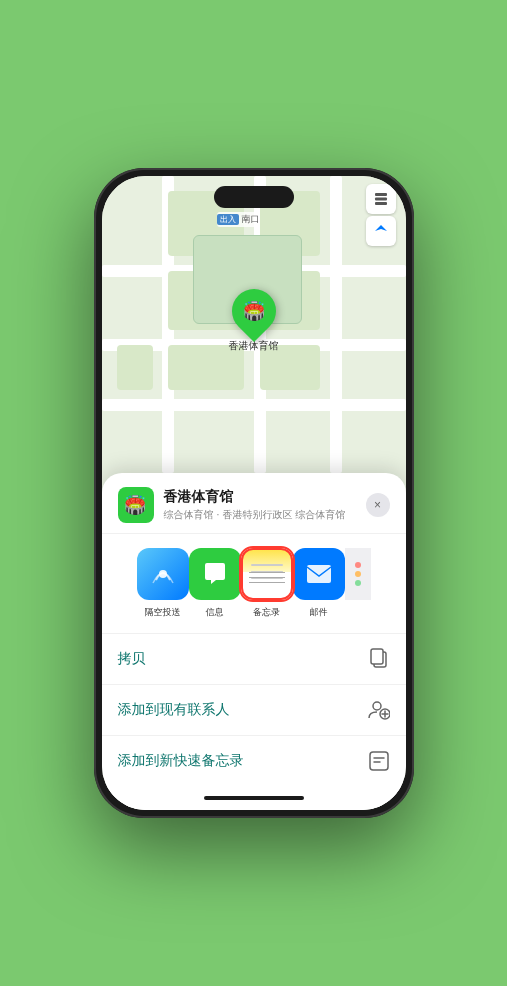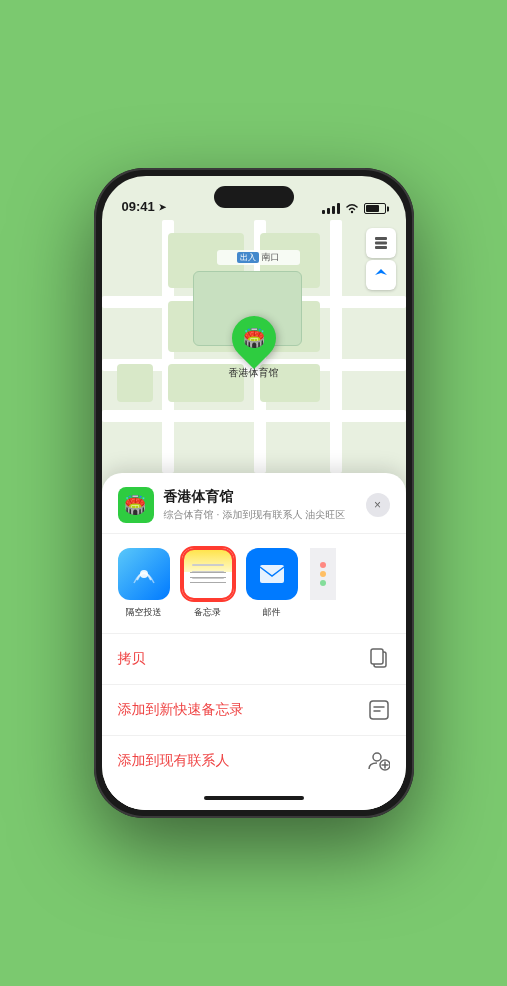--- a/index.html
+++ b/index.html
@@ -422,29 +422,6 @@
   <div class="phone-screen">
     <div class="dynamic-island"></div>
 
-    <div class="status-bar">
-      <div class="status-time">
-        <span>09:41</span>
-        <span style="font-size:9px; margin-left:2px;">➤</span>
-      </div>
-      <div class="status-icons">
-        <div class="signal-bars">
-          <div class="signal-bar" style="height:4px;"></div>
-          <div class="signal-bar" style="height:6px;"></div>
-          <div class="signal-bar" style="height:8px;"></div>
-          <div class="signal-bar" style="height:11px;"></div>
-        </div>
-        <svg width="14" height="11" viewBox="0 0 14 11">
-          <path d="M7 9 Q7 9 7 9" stroke="#1a1a1a" stroke-width="2" fill="none" stroke-linecap="round"></path>
-          <path d="M4.5 6.5 Q7 4 9.5 6.5" stroke="#1a1a1a" stroke-width="1.5" fill="none" stroke-linecap="round"></path>
-          <path d="M2 4 Q7 -0.5 12 4" stroke="#1a1a1a" stroke-width="1.5" fill="none" stroke-linecap="round"></path>
-          <circle cx="7" cy="9" r="1.2" fill="#1a1a1a"></circle>
-        </svg>
-        <div class="battery-icon">
-          <div class="battery-fill"></div>
-        </div>
-      </div>
-    </div>
 
     <div class="map-area">
 

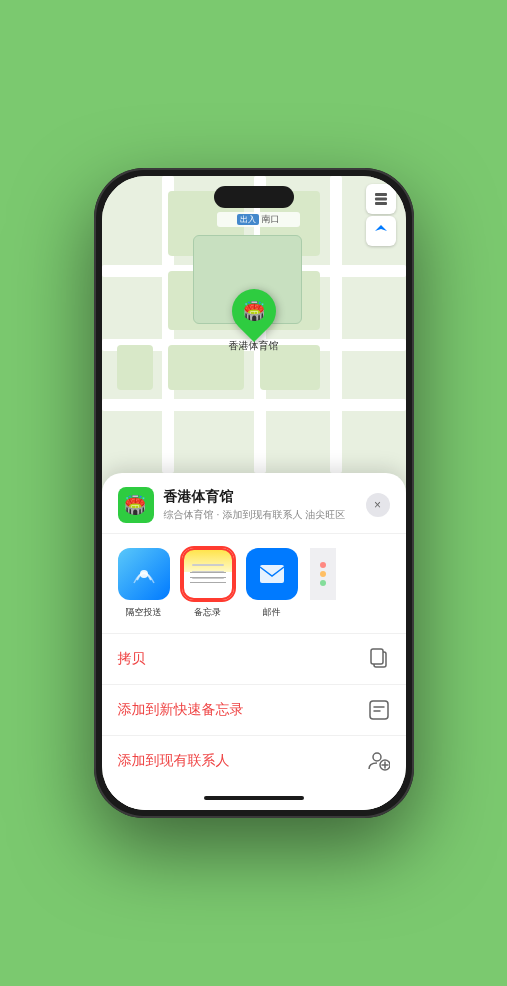--- a/index.html
+++ b/index.html
@@ -155,7 +155,7 @@
       font-size: 9px;
       color: #555;
       background: rgba(255,255,255,0.8);
-      padding: 1px 20px;
+      padding: 1px 0;
       border-radius: 3px;
       white-space: nowrap;
     }

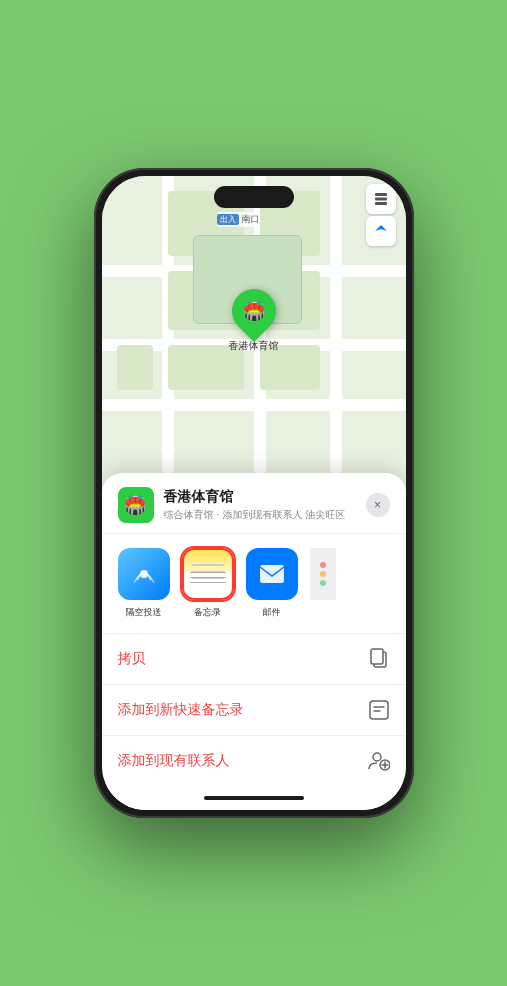--- a/index.html
+++ b/index.html
@@ -480,7 +480,7 @@
         <div class="place-icon">🏟️</div>
         <div class="place-info">
           <div class="place-name">香港体育馆</div>
-          <div class="place-subtitle">综合体育馆 · 添加到现有联系人 油尖旺区</div>
+          <div class="place-subtitle">综合体育馆 · 香港特别行政区 综合体育馆</div>
         </div>
         <div class="close-btn">×</div>
       </div>

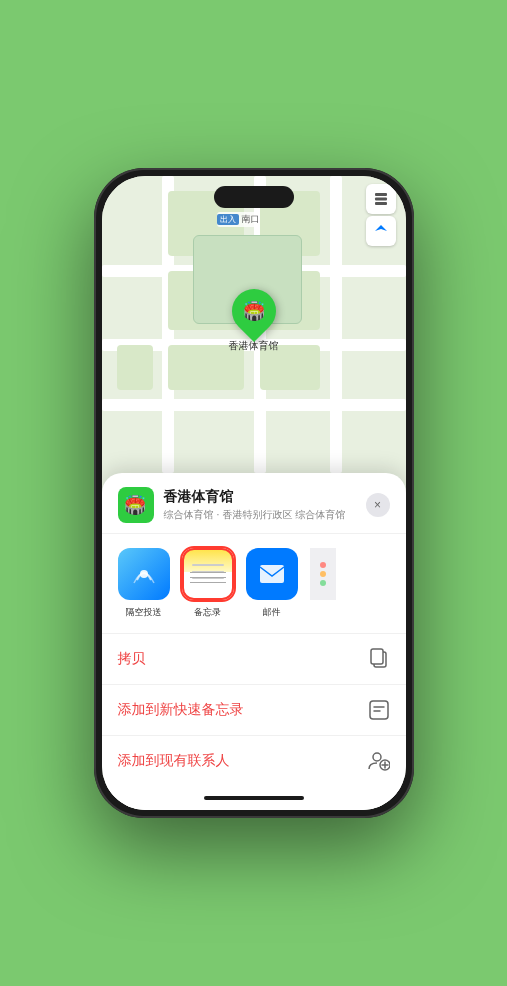--- a/index.html
+++ b/index.html
@@ -283,9 +283,9 @@
     .share-row {
       display: flex;
       padding: 14px 16px;
-      gap: 12px;
       overflow-x: auto;
       border-bottom: 1px solid #f0f0f0;
+      justify-content: center;
     }
 
     .share-item {

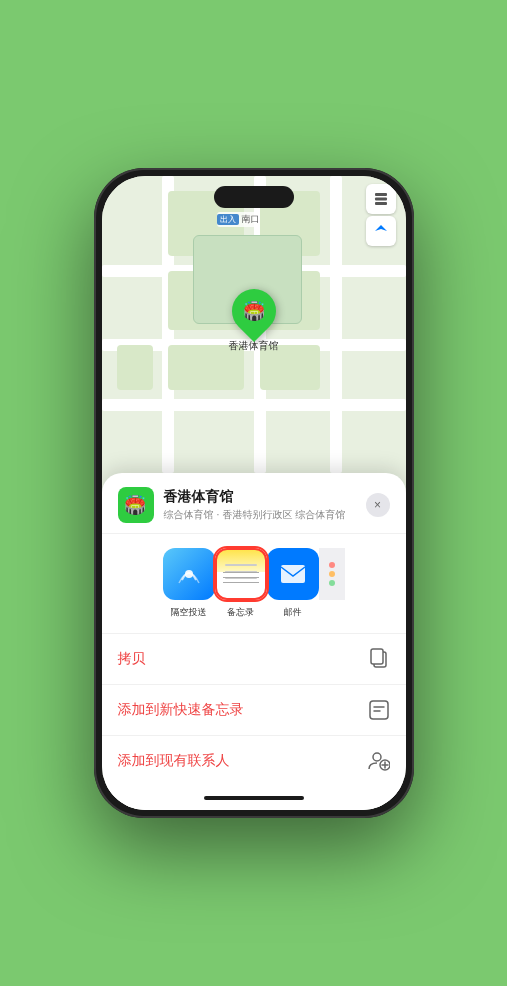--- a/index.html
+++ b/index.html
@@ -498,6 +498,14 @@
           <span class="share-label">隔空投送</span>
         </div>
 
+        <div class="share-item">
+          <div class="share-icon messages">
+            <svg width="28" height="28" viewBox="0 0 28 28">
+              <path d="M4 5 Q4 3 6 3 L22 3 Q24 3 24 5 L24 18 Q24 20 22 20 L15 20 L10 24 L10 20 L6 20 Q4 20 4 18 Z" fill="white"></path>
+            </svg>
+          </div>
+          <span class="share-label">信息</span>
+        </div>
 
         <div class="share-item">
           <div class="share-icon notes notes-highlighted" style="background: linear-gradient(180deg, #ffe44d 0%, #fff9c4 45%, white 45%); position:relative; overflow:hidden;">

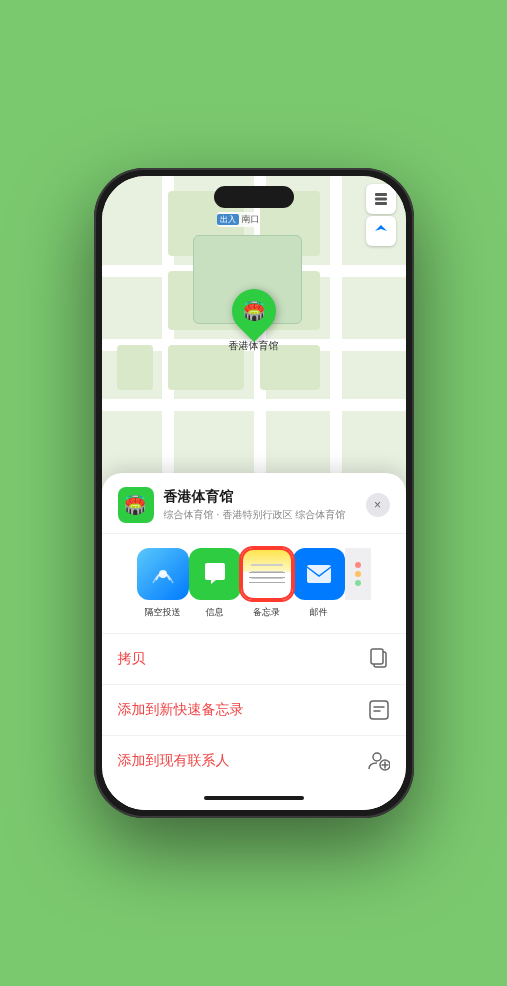--- a/index.html
+++ b/index.html
@@ -367,7 +367,7 @@
 
     .action-label {
       font-size: 14px;
-      color: #ef4444;
+      color: #0f766e;
     }
 
     .action-icon {

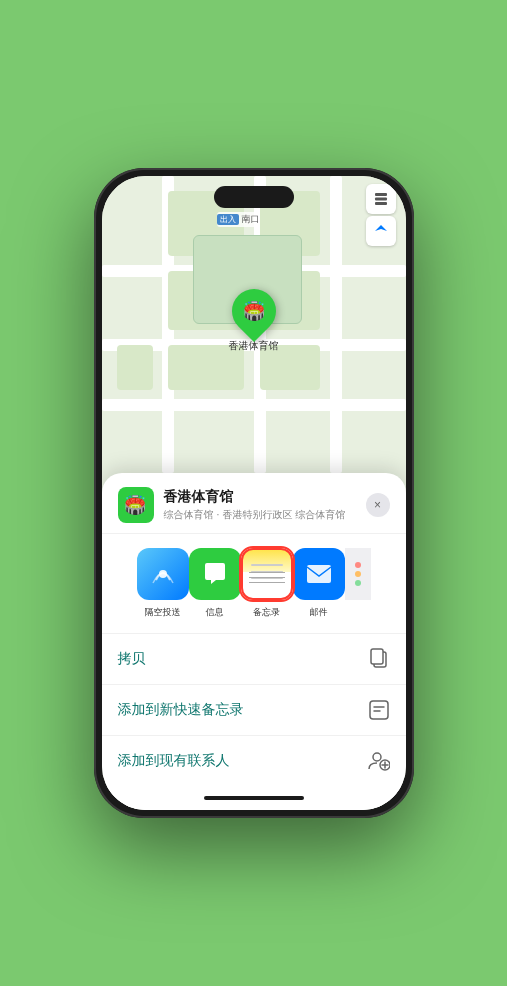--- a/index.html
+++ b/index.html
@@ -551,16 +551,6 @@
           </div>
         </div>
 
-
-        <div class="action-row">
-          <span class="action-label">添加到新快速备忘录</span>
-          <div class="action-icon">
-            <svg width="22" height="22" viewBox="0 0 22 22">
-              <rect x="2" y="2" width="18" height="18" rx="3" fill="none" stroke="#666" stroke-width="1.5"></rect>
-              <path d="M6 8 L16 8 M6 12 L12 12" stroke="#666" stroke-width="1.5" stroke-linecap="round"></path>
-            </svg>
-          </div>
-        </div>
 
         <div class="action-row">
           <span class="action-label">添加到现有联系人</span>
@@ -574,6 +564,16 @@
           </div>
         </div>
 
+        <div class="action-row">
+          <span class="action-label">添加到新快速备忘录</span>
+          <div class="action-icon">
+            <svg width="22" height="22" viewBox="0 0 22 22">
+              <rect x="2" y="2" width="18" height="18" rx="3" fill="none" stroke="#666" stroke-width="1.5"></rect>
+              <path d="M6 8 L16 8 M6 12 L12 12" stroke="#666" stroke-width="1.5" stroke-linecap="round"></path>
+            </svg>
+          </div>
+        </div>
+
 
       </div>
 

